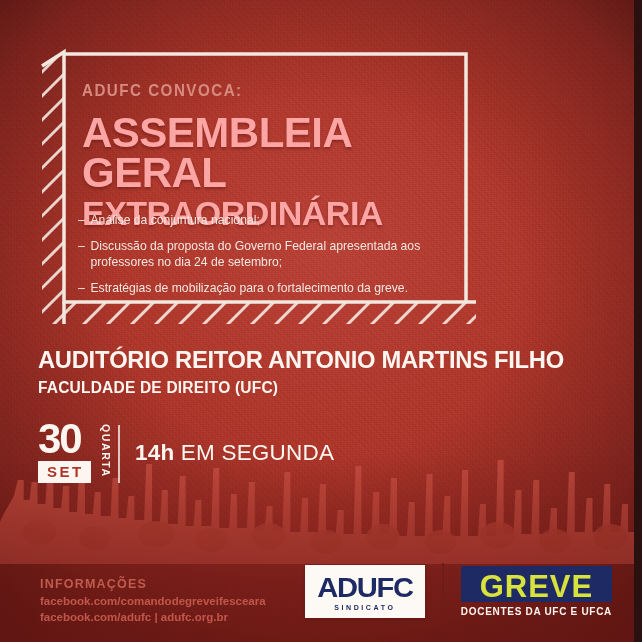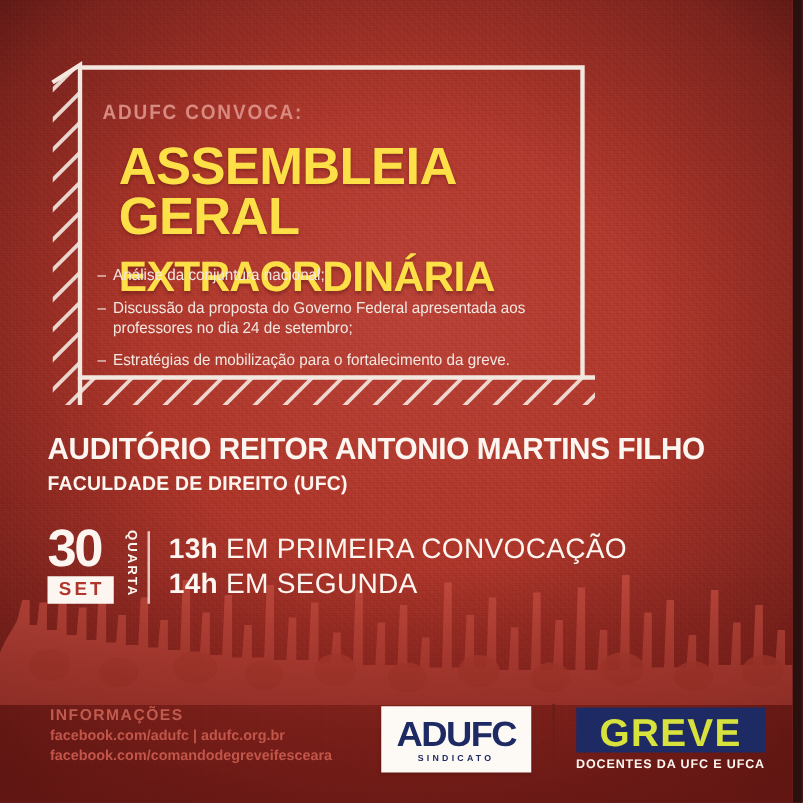--- a/index.html
+++ b/index.html
@@ -86,11 +86,11 @@
     transform-origin: left center;
   }
   .title-1, .title-2 {
-    color: #fde047;
+    color: #fca5a5;
     font-weight: 700;
     letter-spacing: -0.5px;
     line-height: .96;
-    margin: 13px;
+    margin: 0;
     text-shadow: 0 2px 3px rgba(60,8,8,.35);
   }
   .title-1 { font-size: 42px; }

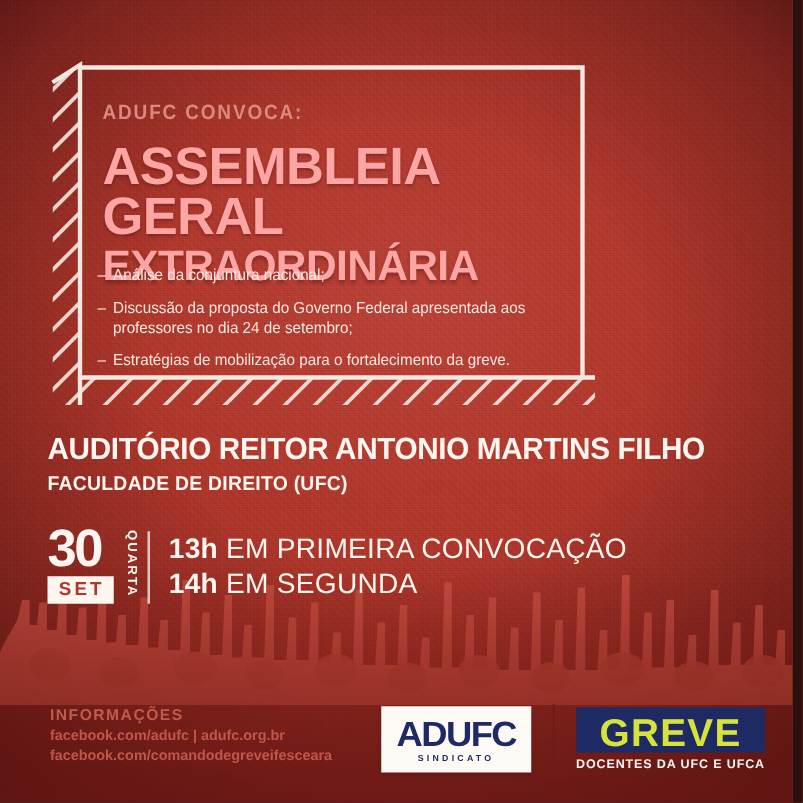--- a/index.html
+++ b/index.html
@@ -419,10 +419,6 @@
     <div class="sched-divider"></div>
     <div class="times">
       <div class="time-row">
-        <span class="hr">13h</span>
-        <span>EM PRIMEIRA CONVOCAÇÃO</span>
-      </div>
-      <div class="time-row">
         <span class="hr">14h</span>
         <span>EM SEGUNDA</span>
       </div>

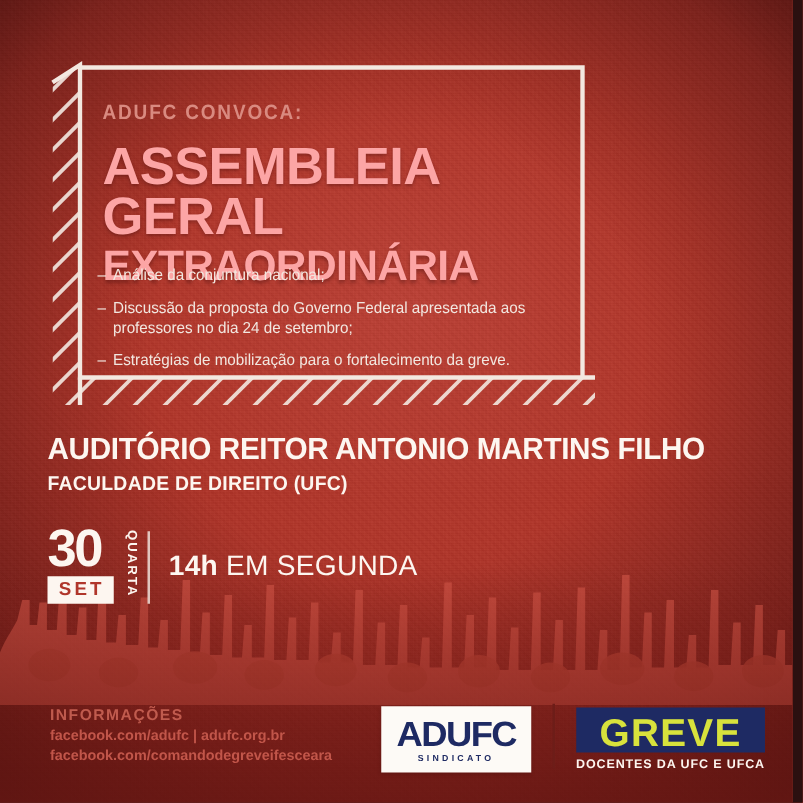--- a/index.html
+++ b/index.html
@@ -212,7 +212,7 @@
   .info {
     position: absolute;
     left: 40px;
-    bottom: 28px;
+    bottom: 16px;
     width: 280px;
   }
   .info-title {

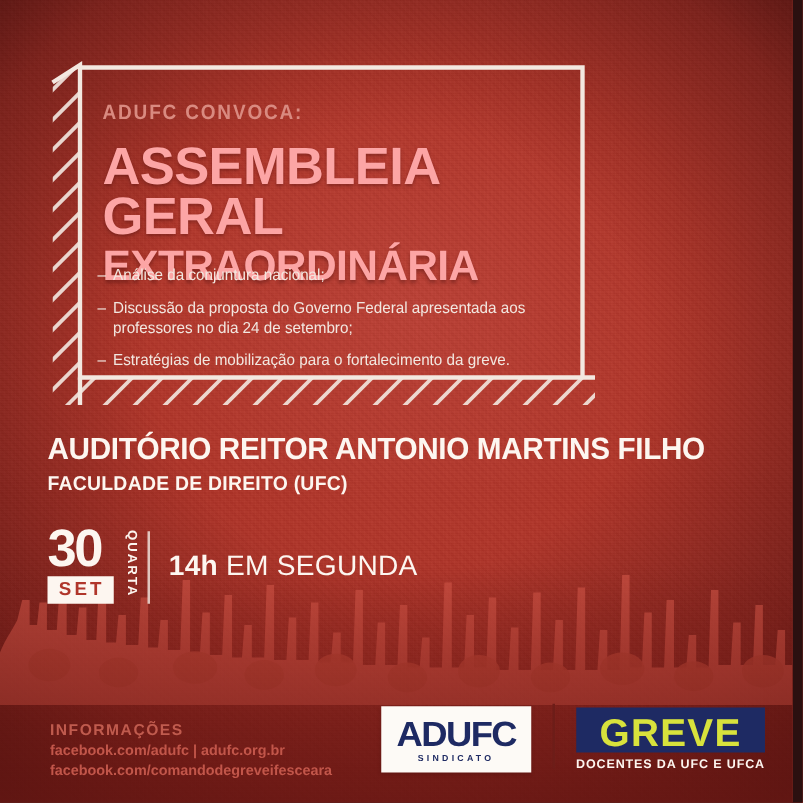--- a/index.html
+++ b/index.html
@@ -427,8 +427,8 @@
 
   <div class="info">
     <p class="info-title">INFORMAÇÕES</p>
+    <p class="info-line">facebook.com/comandodegreveifesceara</p>
     <p class="info-line">facebook.com/adufc | adufc.org.br</p>
-    <p class="info-line">facebook.com/comandodegreveifesceara</p>
   </div>
 
   <div class="logos">

